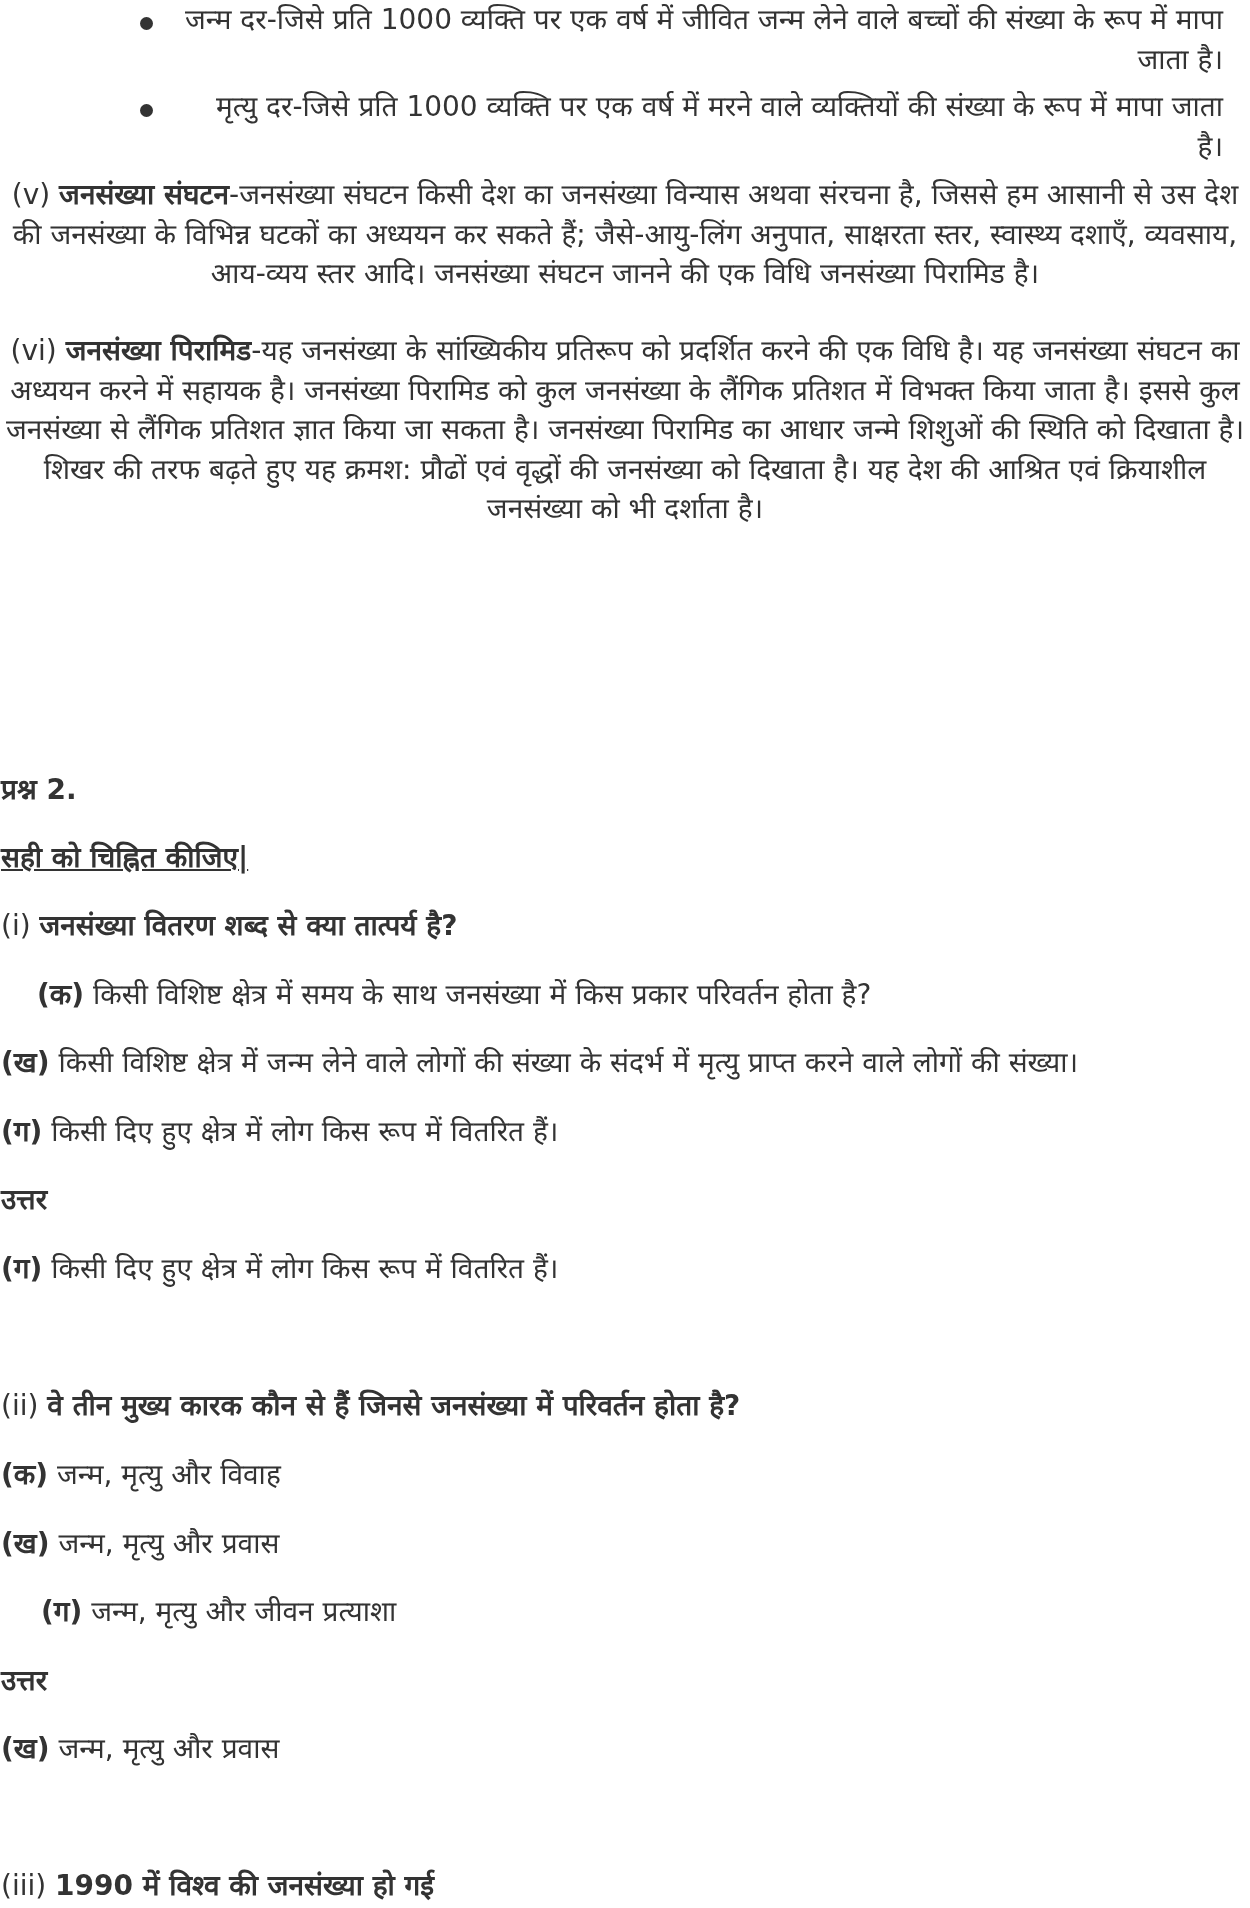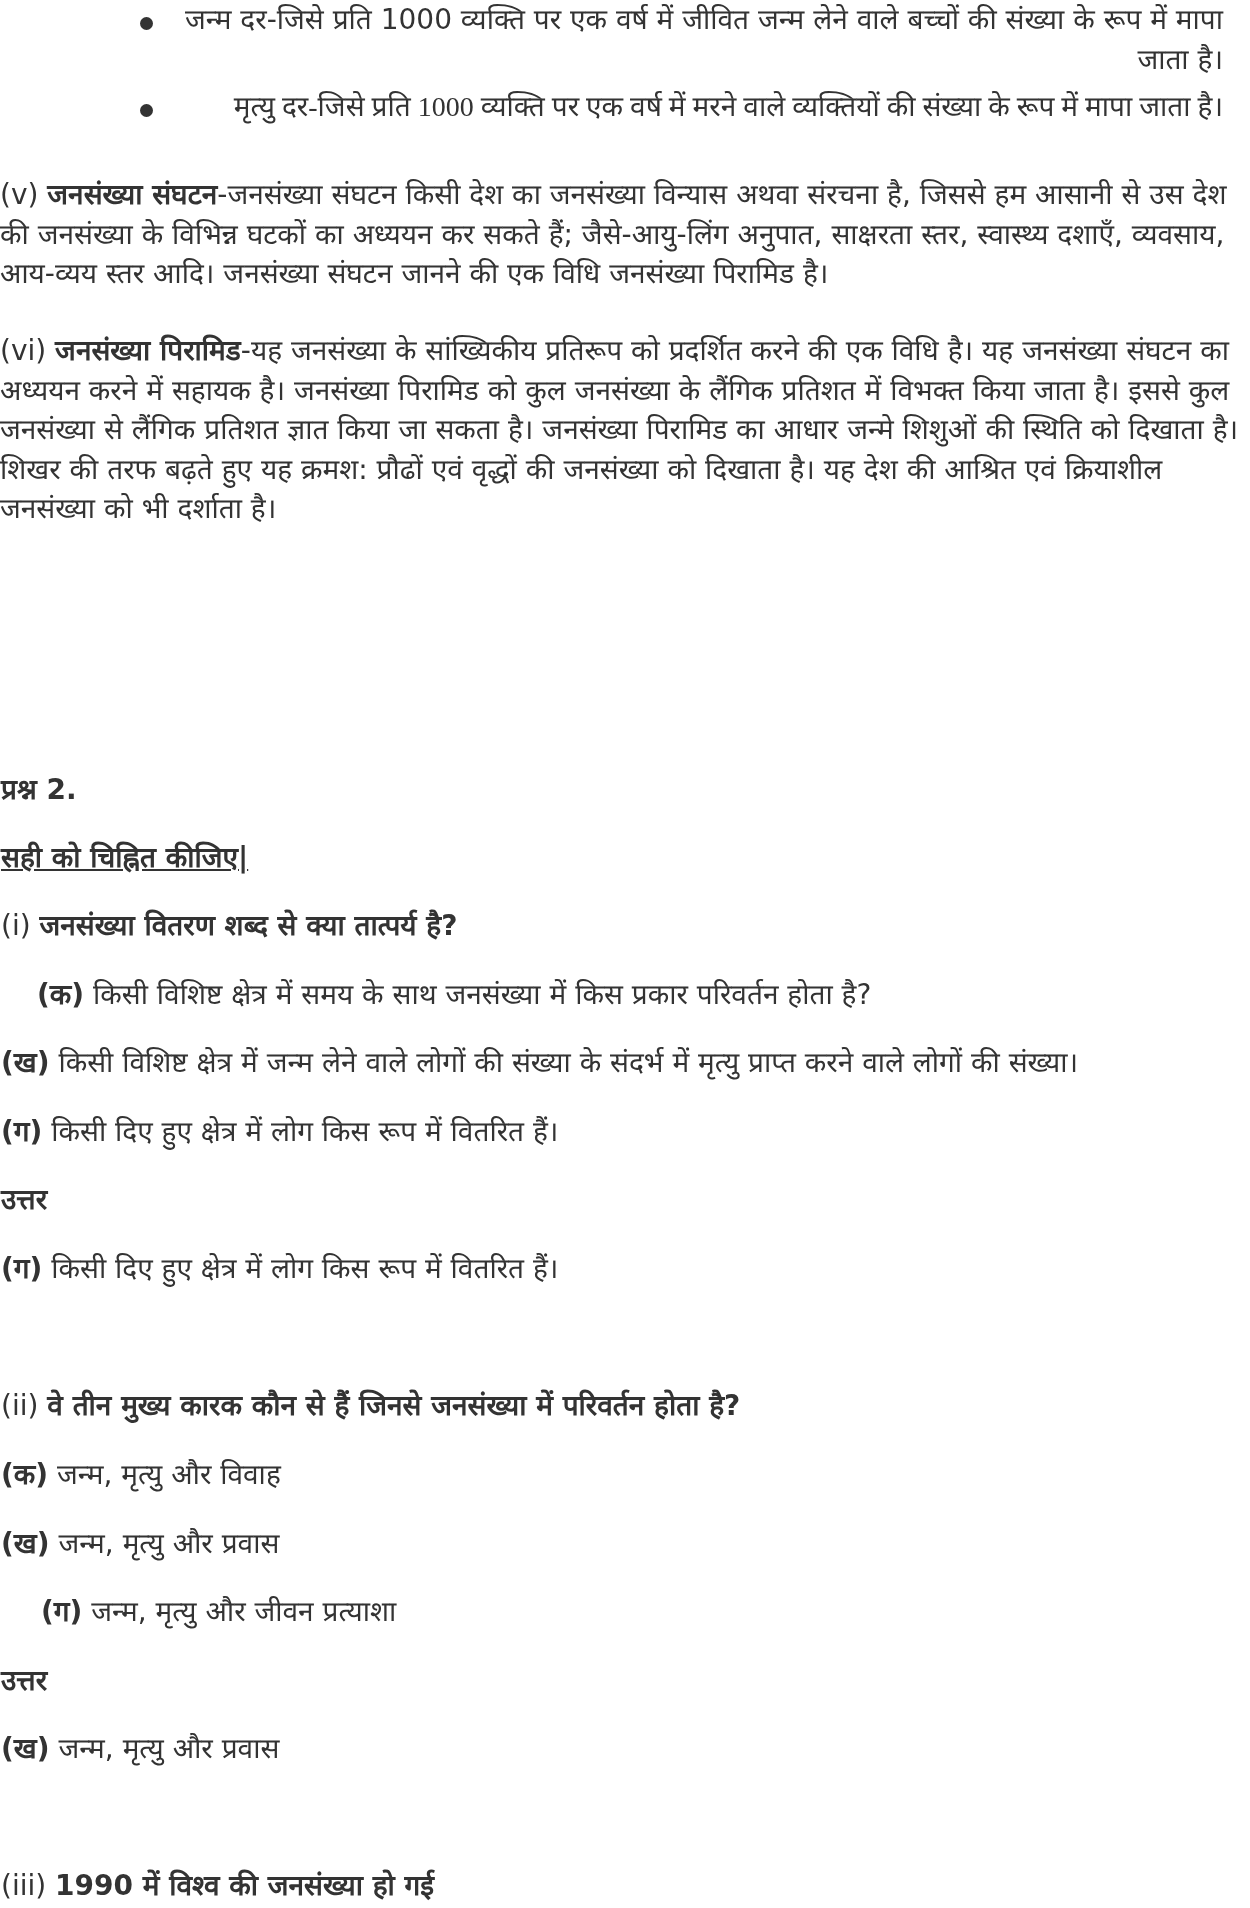--- a/index.html
+++ b/index.html
@@ -66,7 +66,7 @@
     <span class="bullet-dot"></span>
     <span>जन्म दर-जिसे प्रति 1000 व्यक्ति पर एक वर्ष में जीवित जन्म लेने वाले बच्चों की संख्या के रूप में मापा जाता है।</span>
   </div>
-  <div class="bullet-item" style="top:87px;font-family:Liberation Serif, serif;">
+  <div class="bullet-item" style="top:87px;">
     <span class="bullet-dot"></span>
     <span>मृत्यु दर-जिसे प्रति 1000 व्यक्ति पर एक वर्ष में मरने वाले व्यक्तियों की संख्या के रूप में मापा जाता है।</span>
   </div>

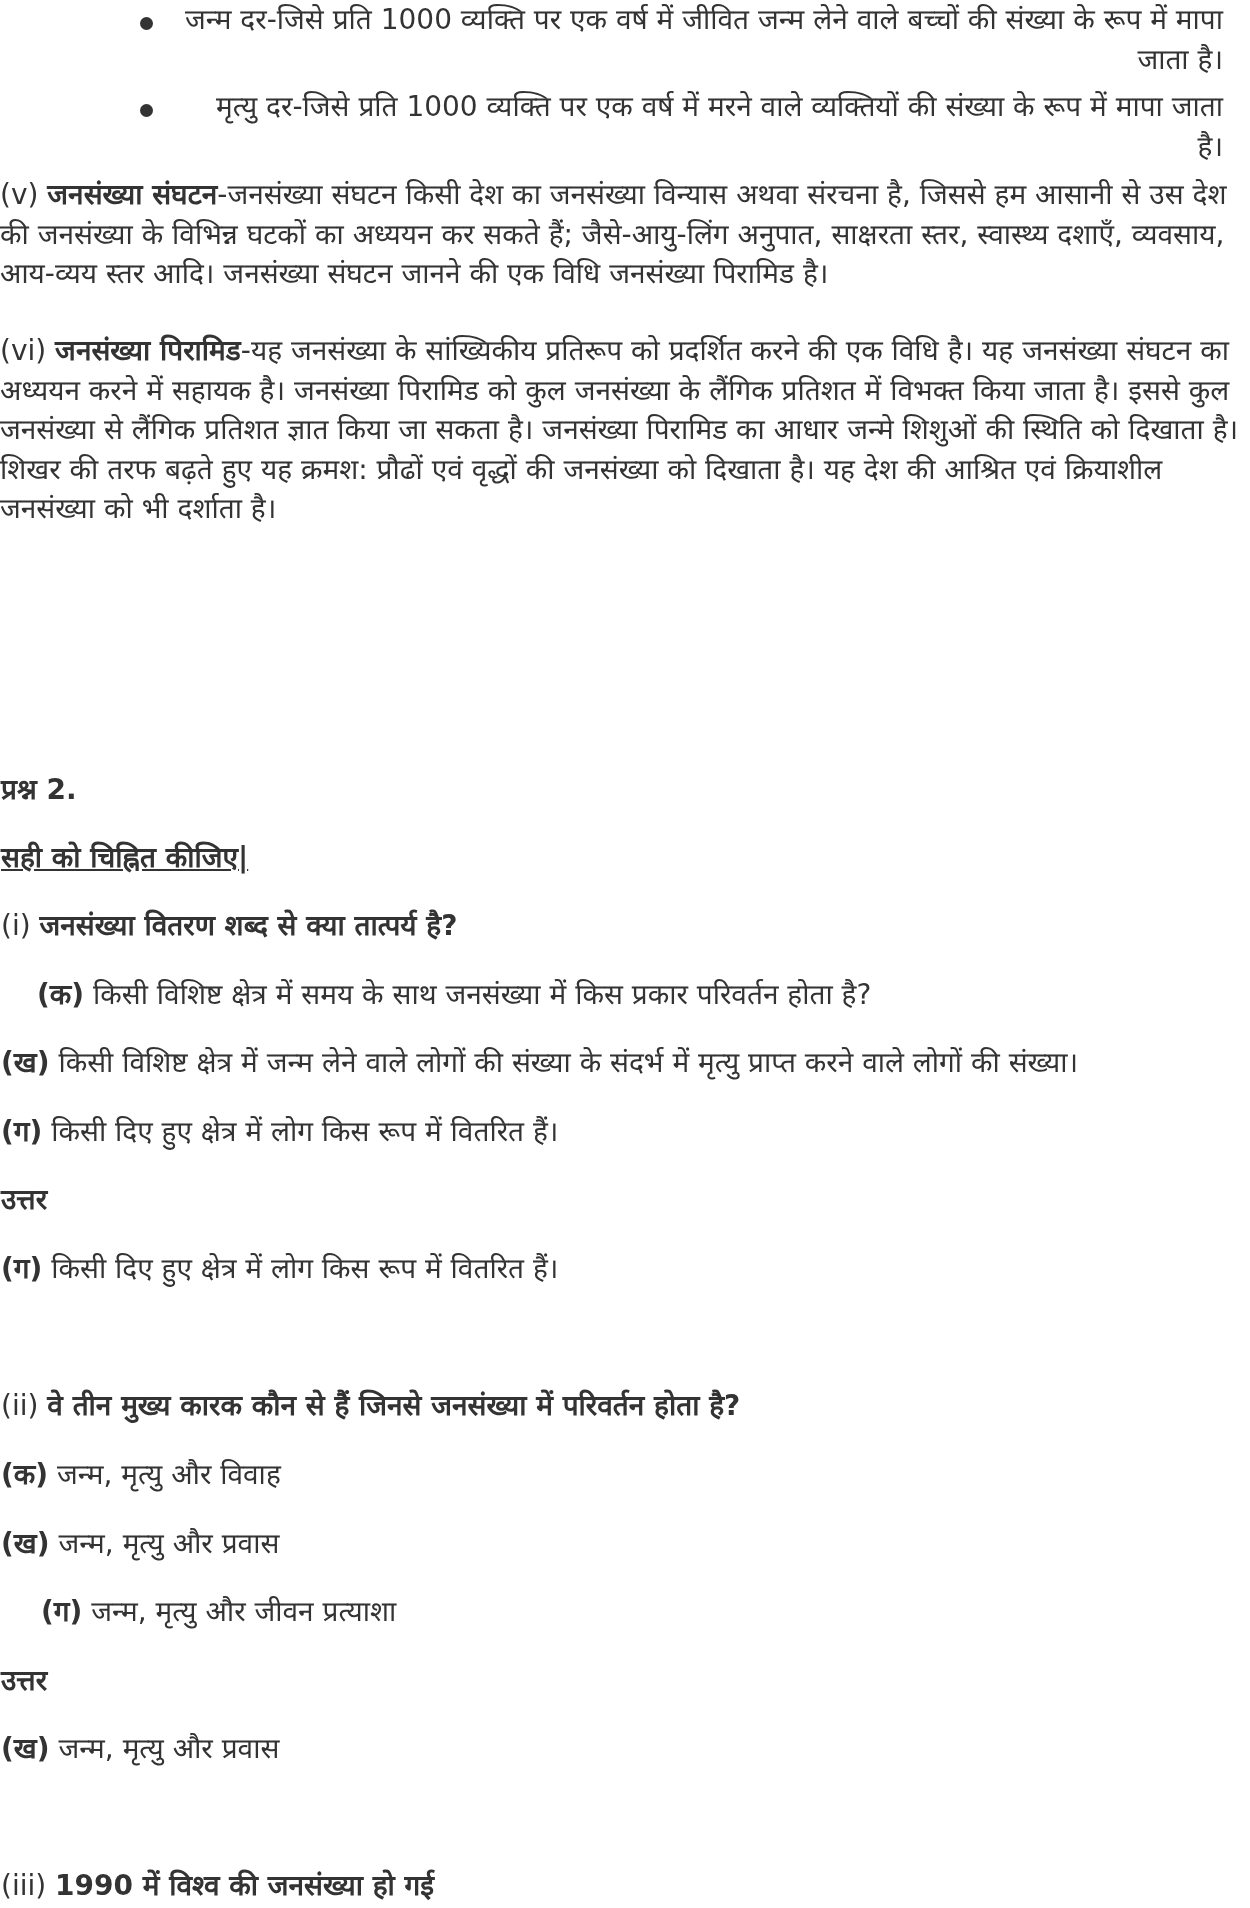--- a/index.html
+++ b/index.html
@@ -45,6 +45,7 @@
       font-size: 28px;
       line-height: 39.5px;
       margin: 0;
+      text-align: center;
     }
     .para b { font-weight: bold; }
     .line {

